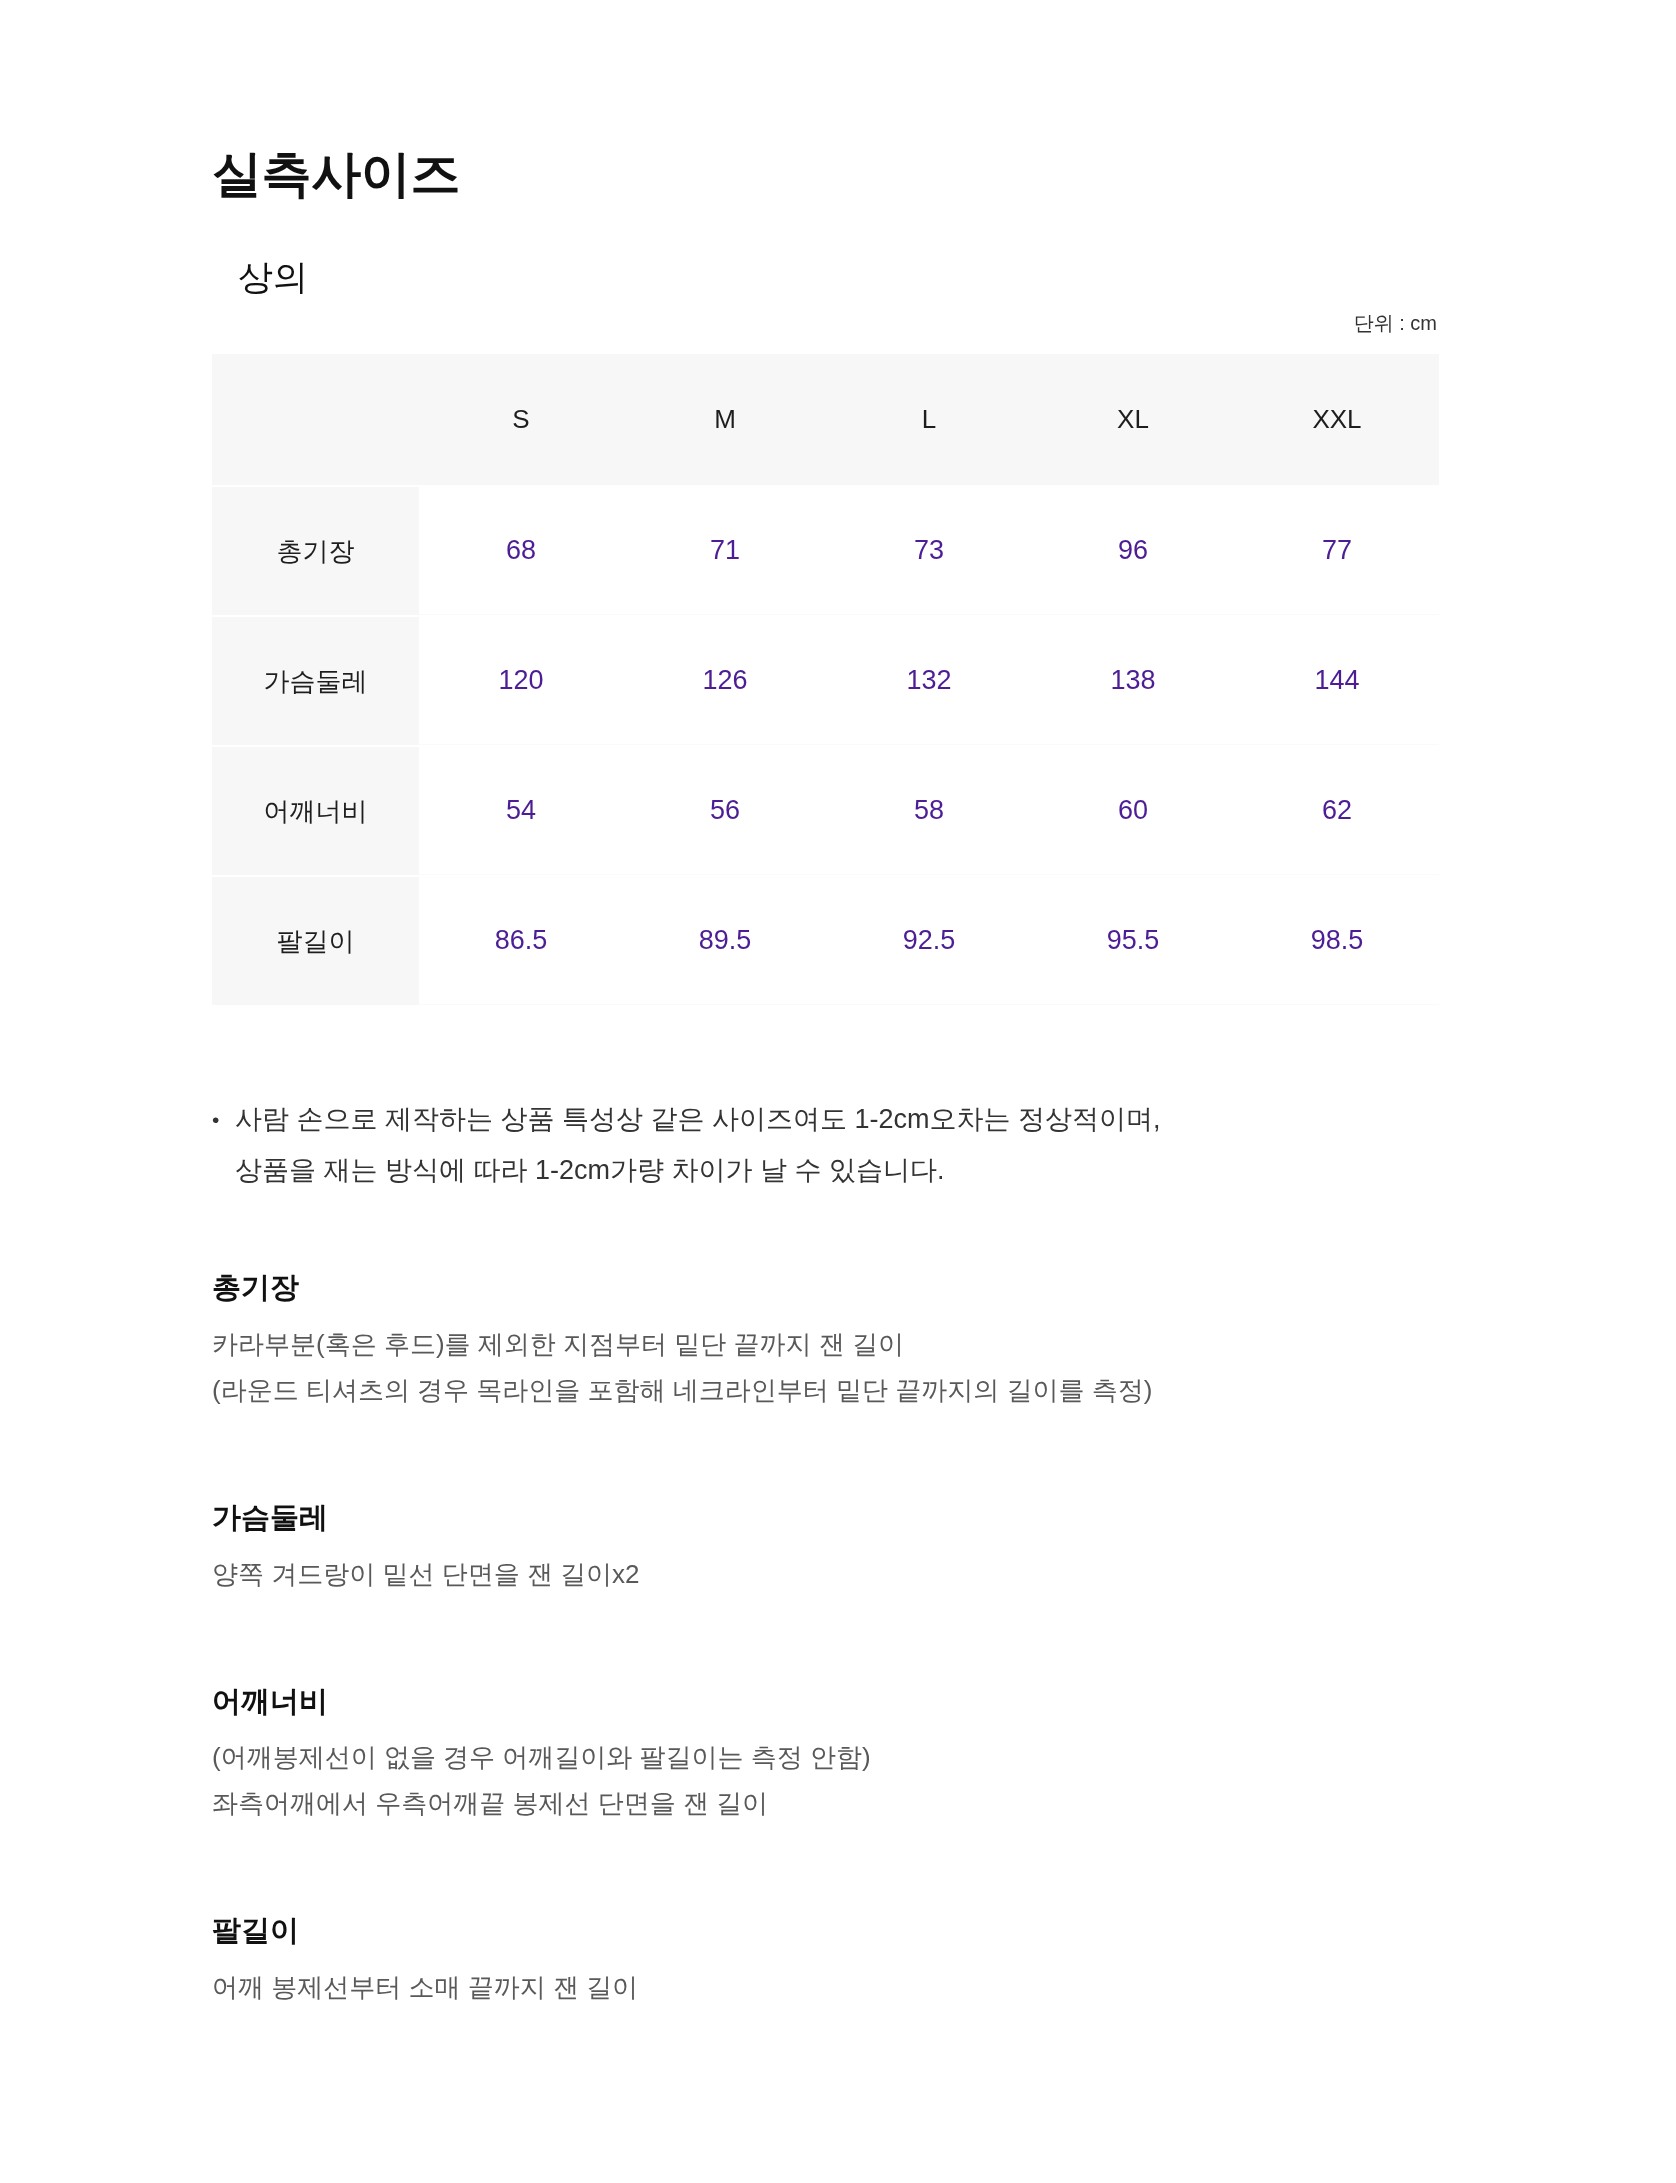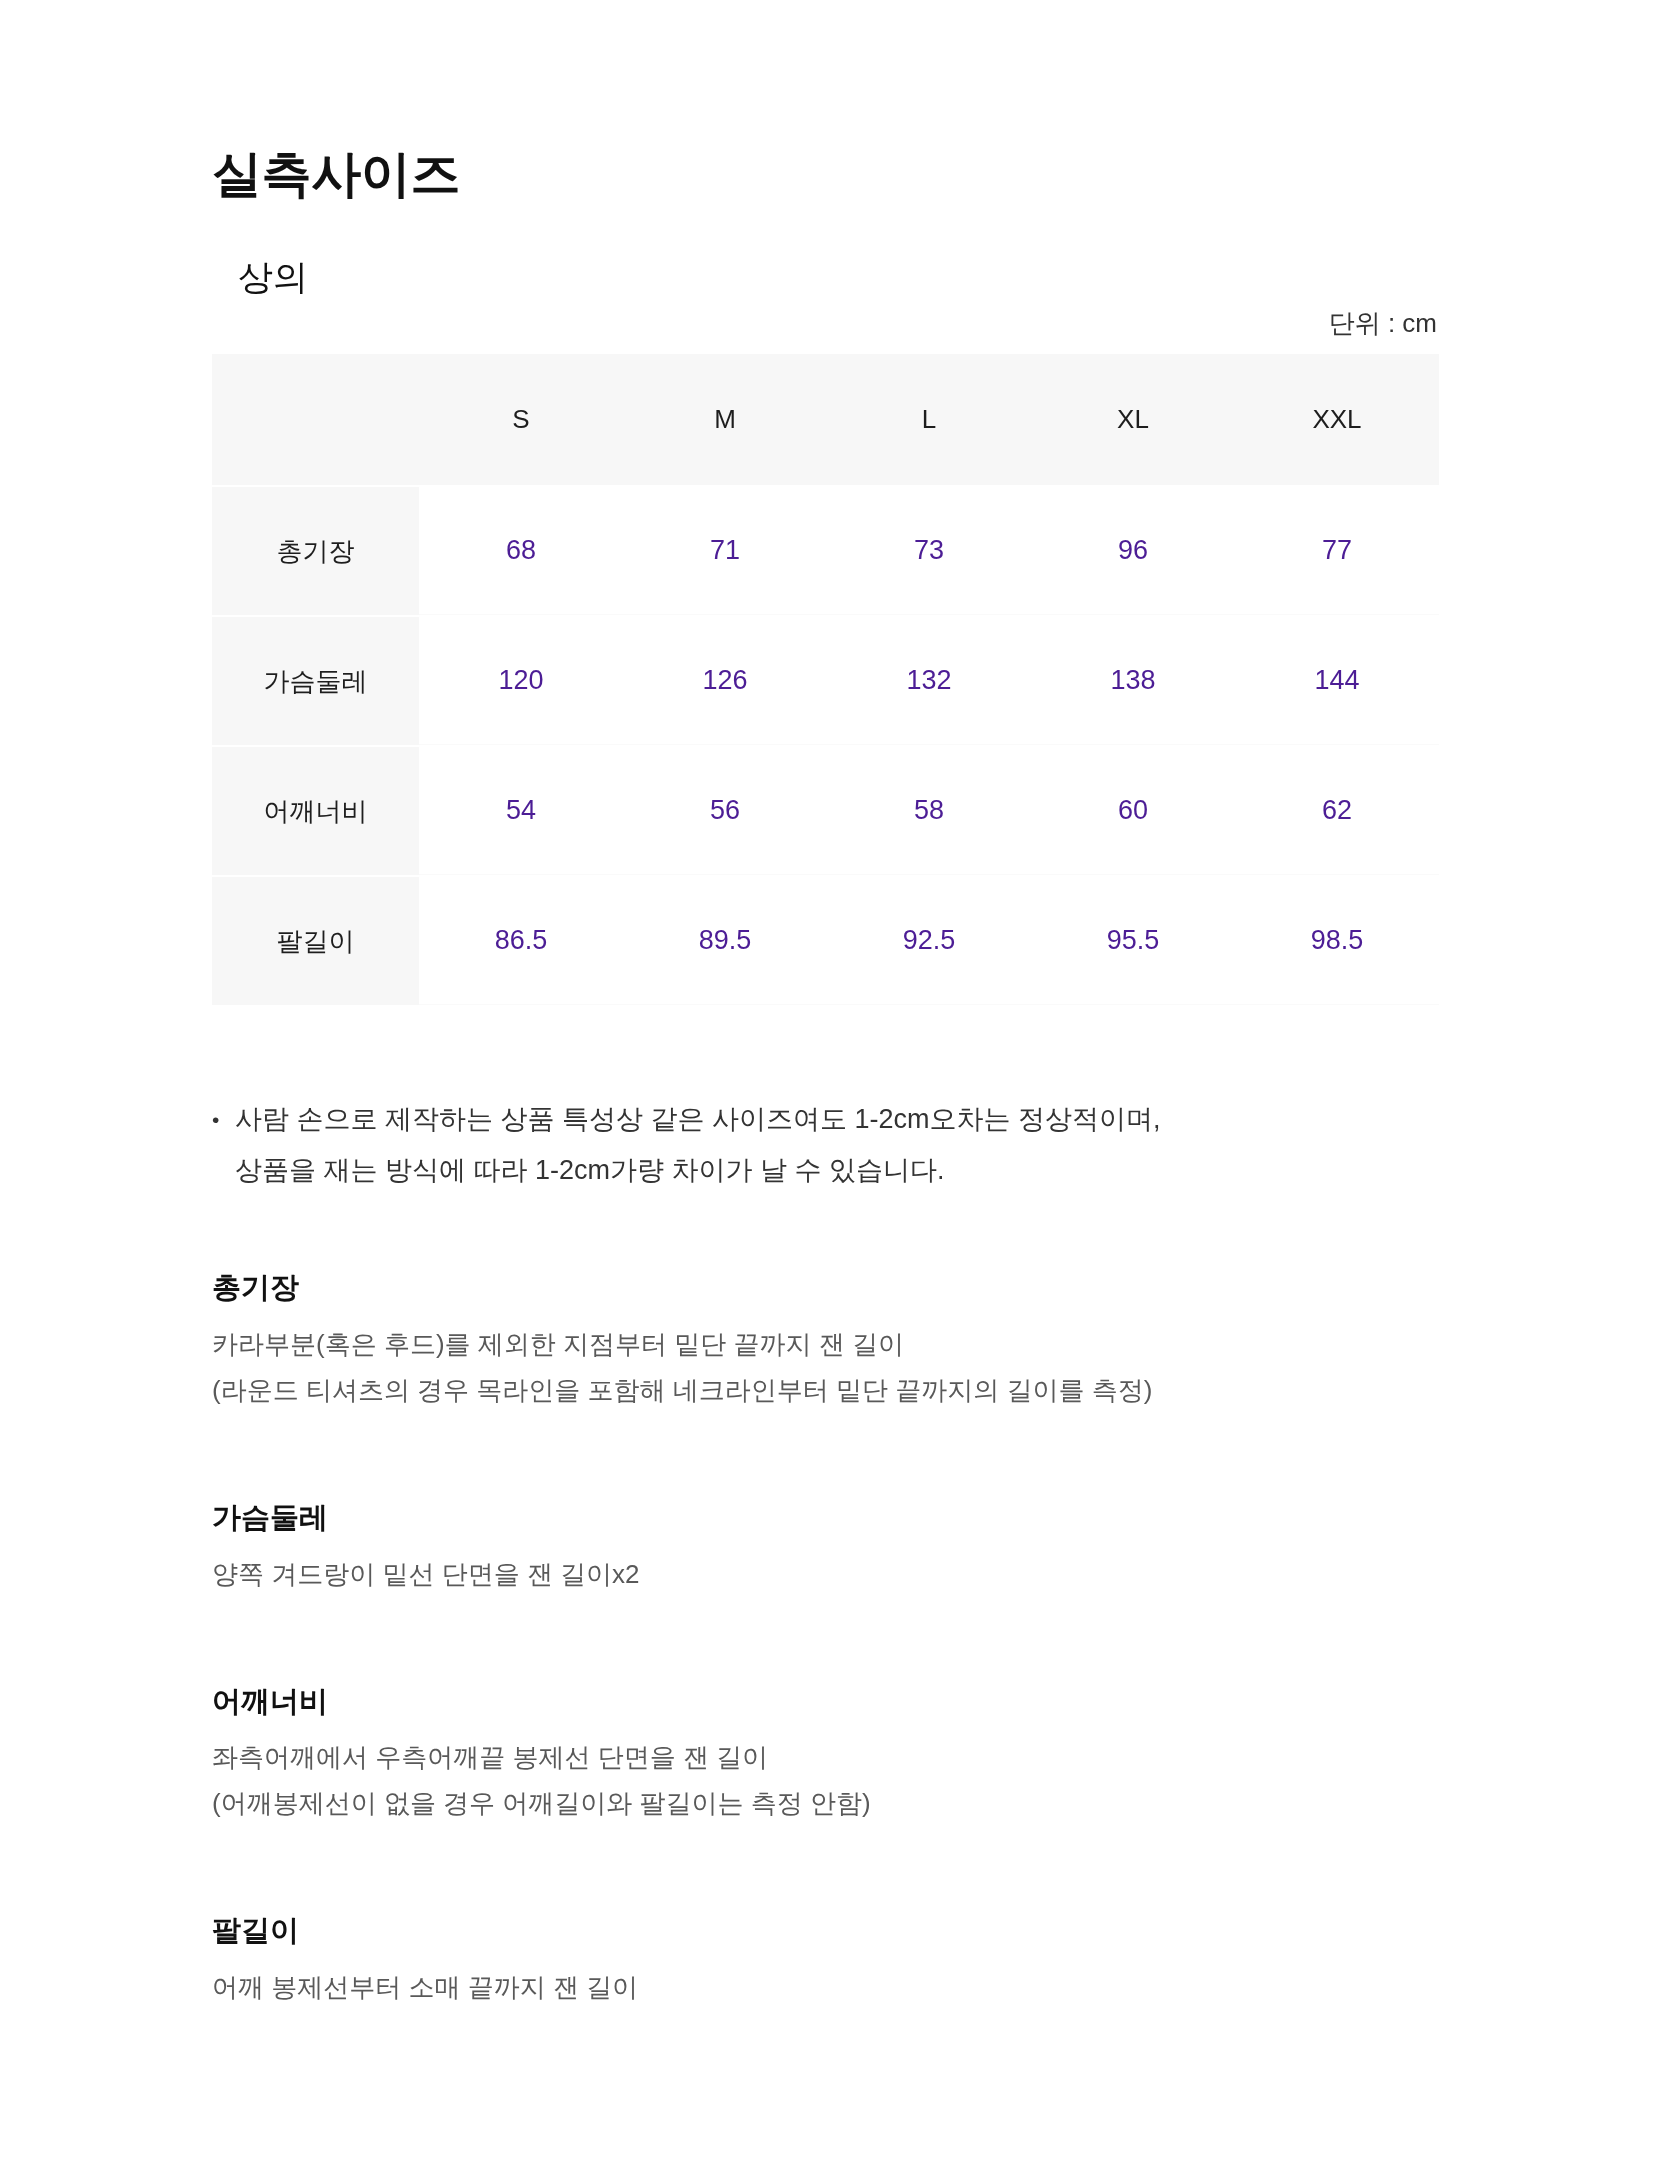--- a/index.html
+++ b/index.html
@@ -35,7 +35,7 @@
   .unit-row {
     margin-top: 10.5px;
     text-align: right;
-    font-size: 26px;
+    font-size: 20px;
     color: #333333;
     line-height: 28px;
   }

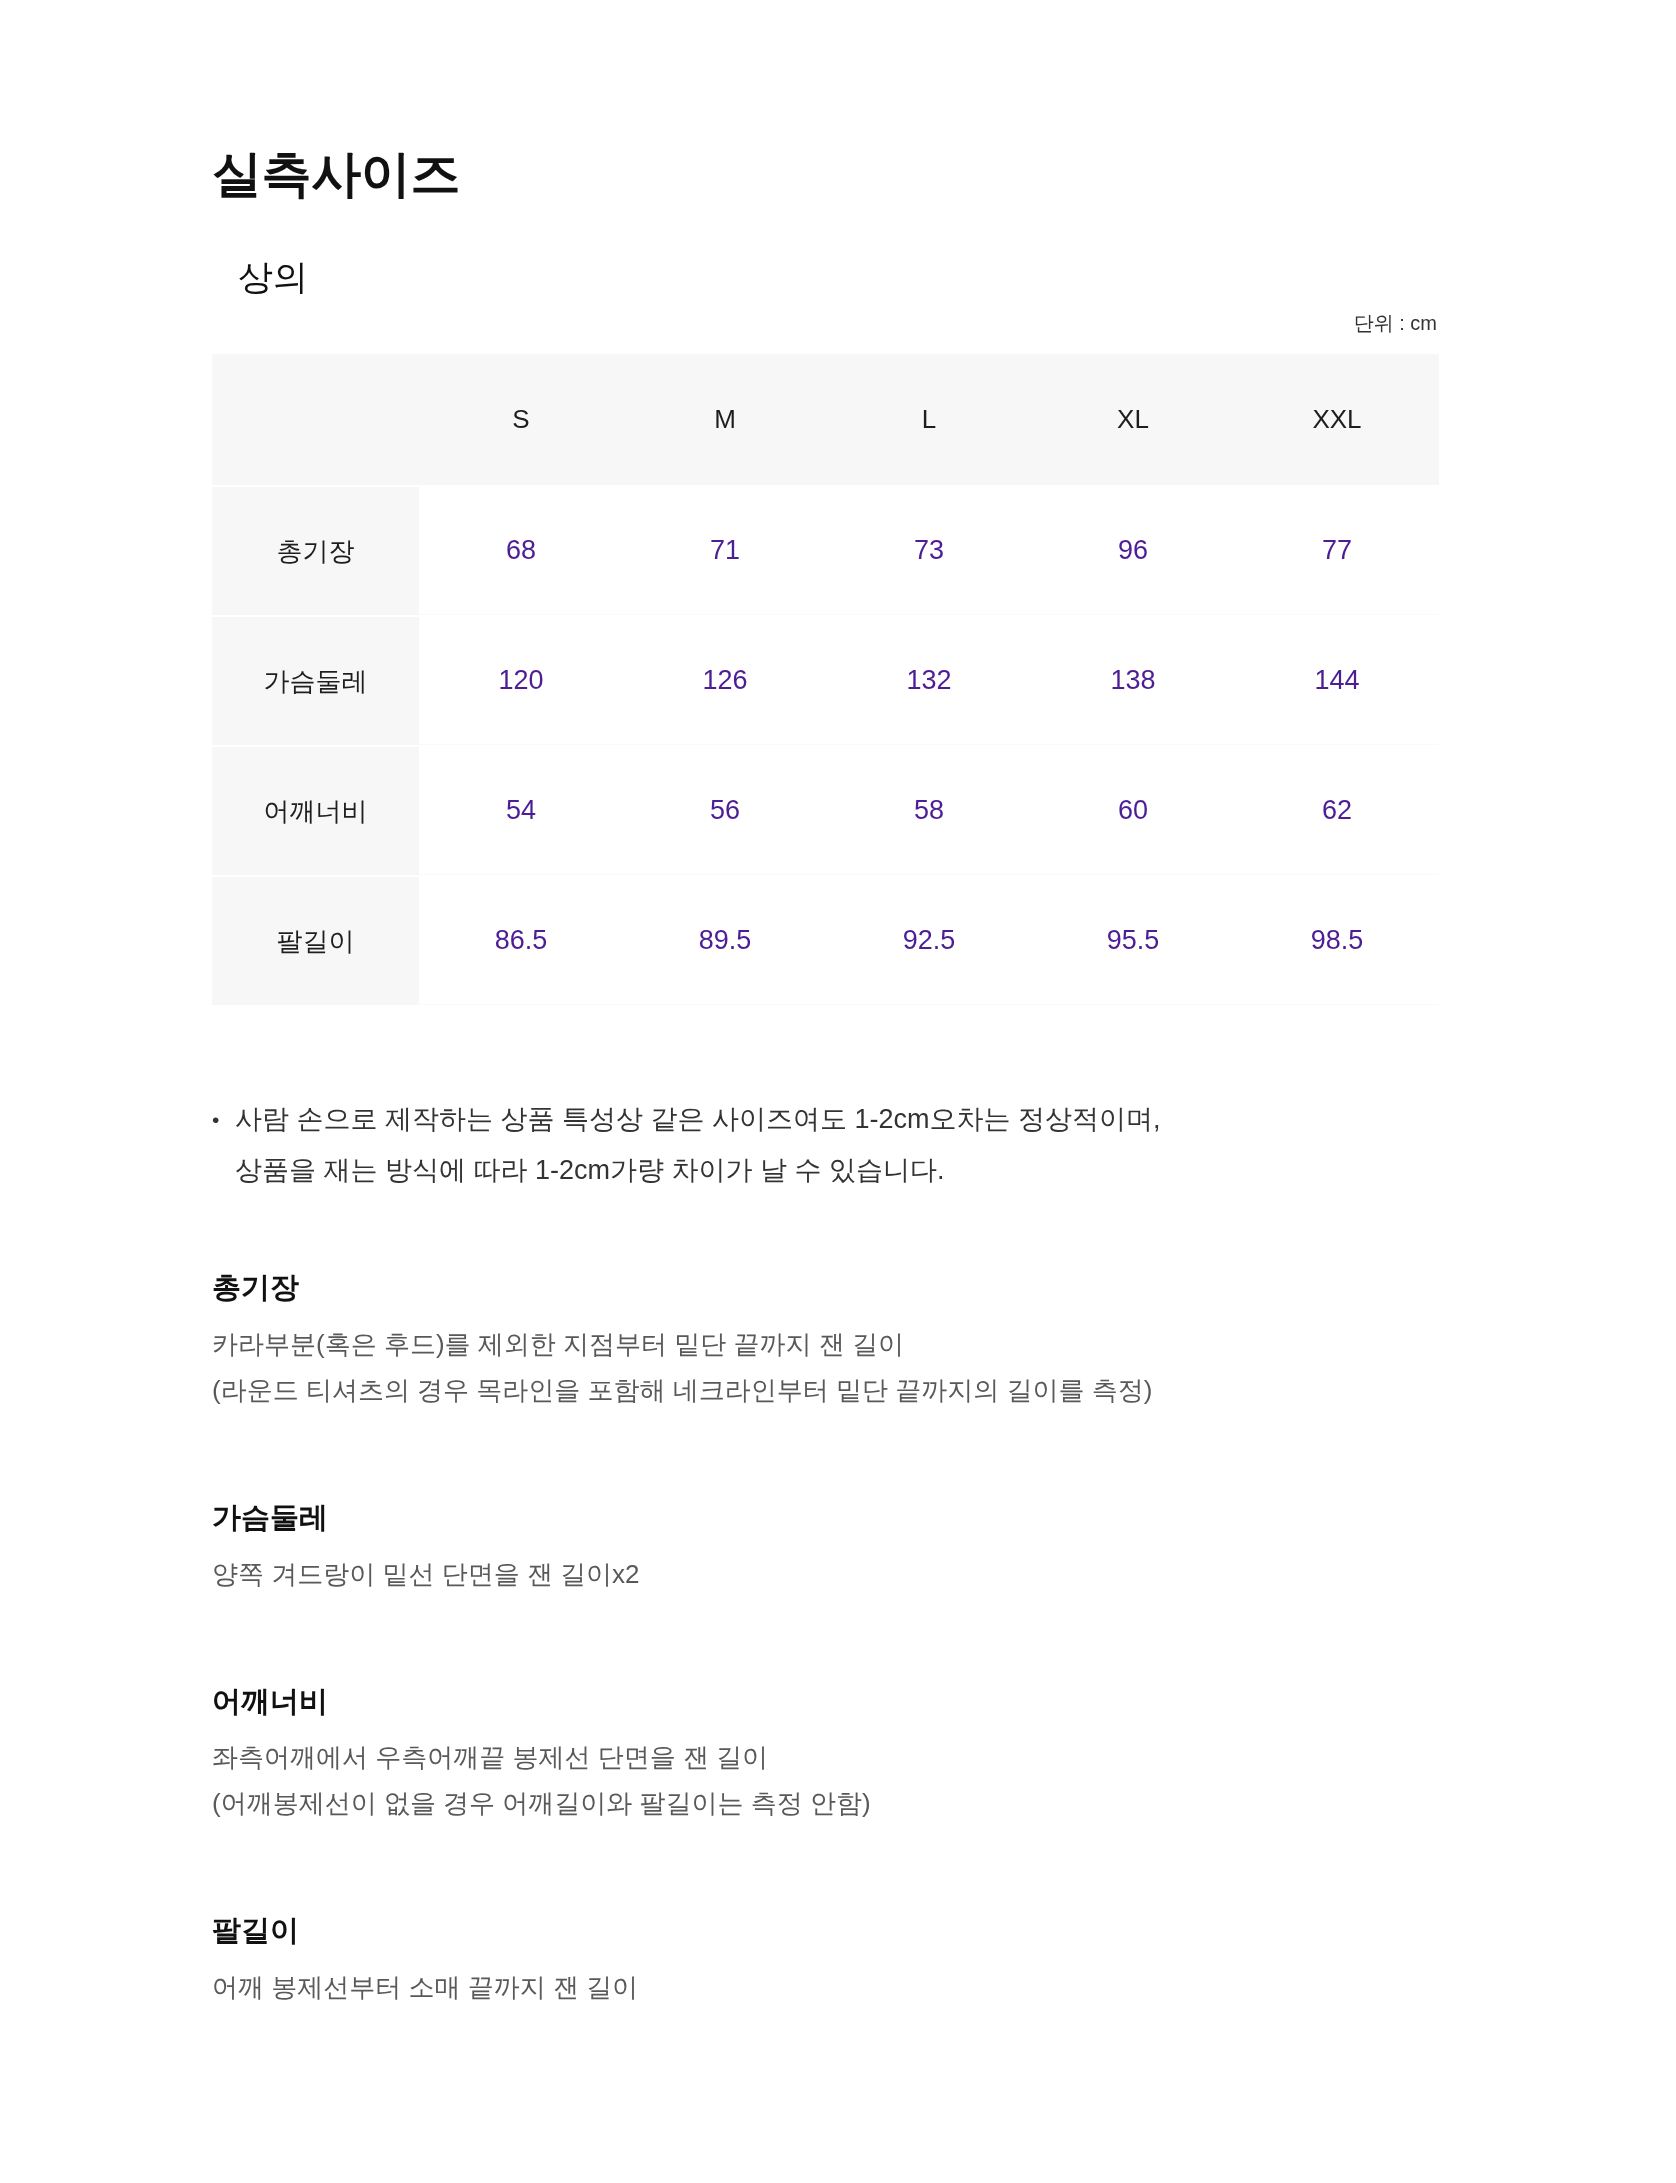--- a/index.html
+++ b/index.html
@@ -205,8 +205,8 @@
 
     <div class="section">
       <h3 class="section-heading">어깨너비</h3>
+      <p class="section-line">(어깨봉제선이 없을 경우 어깨길이와 팔길이는 측정 안함)</p>
       <p class="section-line">좌측어깨에서 우측어깨끝 봉제선 단면을 잰 길이</p>
-      <p class="section-line">(어깨봉제선이 없을 경우 어깨길이와 팔길이는 측정 안함)</p>
     </div>
 
     <div class="section">

